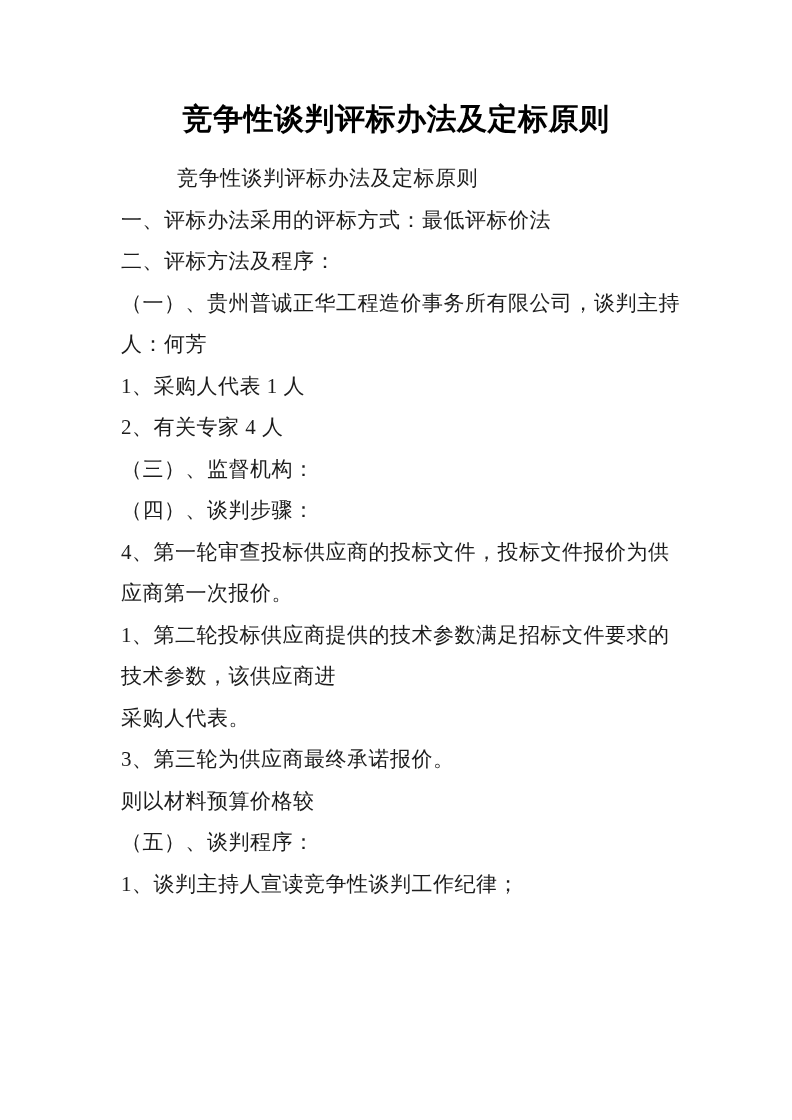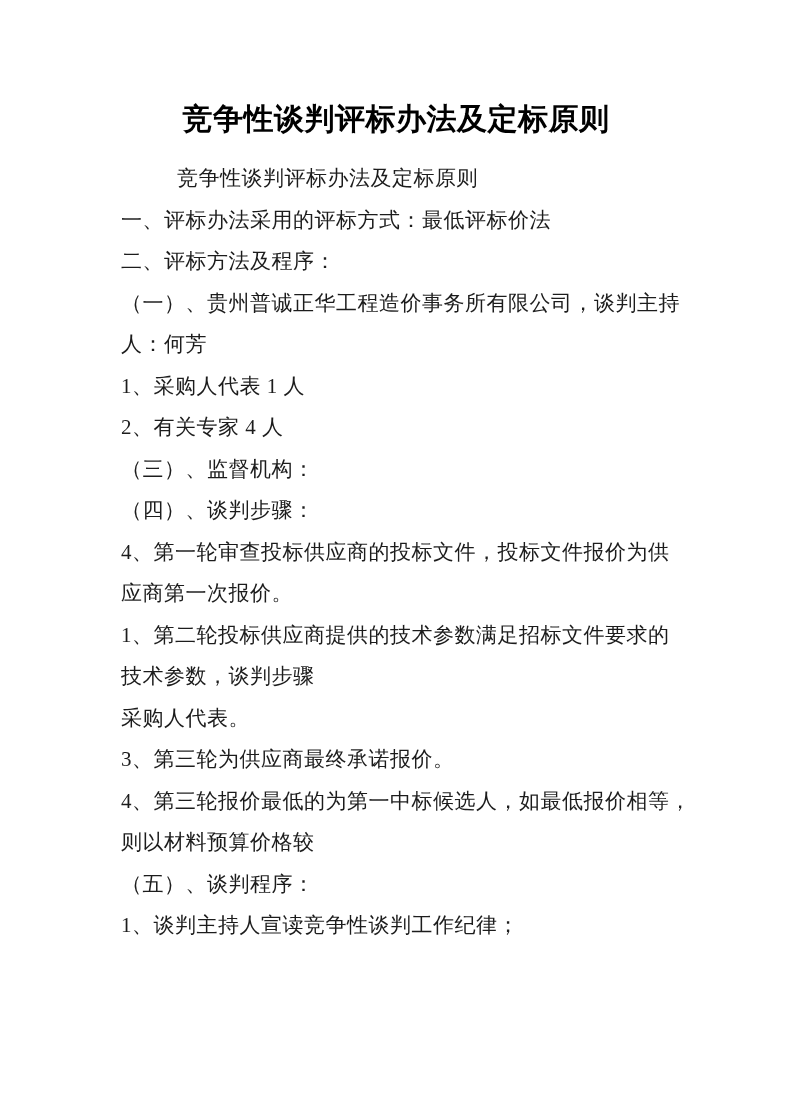--- a/index.html
+++ b/index.html
@@ -65,7 +65,7 @@
     <div class="doc-line">4、第一轮审查投标供应商的投标文件，投标文件报价为供</div>
     <div class="doc-line">应商第一次报价。</div>
     <div class="doc-line">1、第二轮投标供应商提供的技术参数满足招标文件要求的</div>
-    <div class="doc-line">技术参数，谈判步骤</div>
+    <div class="doc-line">技术参数，该供应商进</div>
     <div class="doc-line">采购人代表。</div>
     <div class="doc-line">3、第三轮为供应商最终承诺报价。</div>
     <div class="doc-line">4、第三轮报价最低的为第一中标候选人，如最低报价相等，</div>

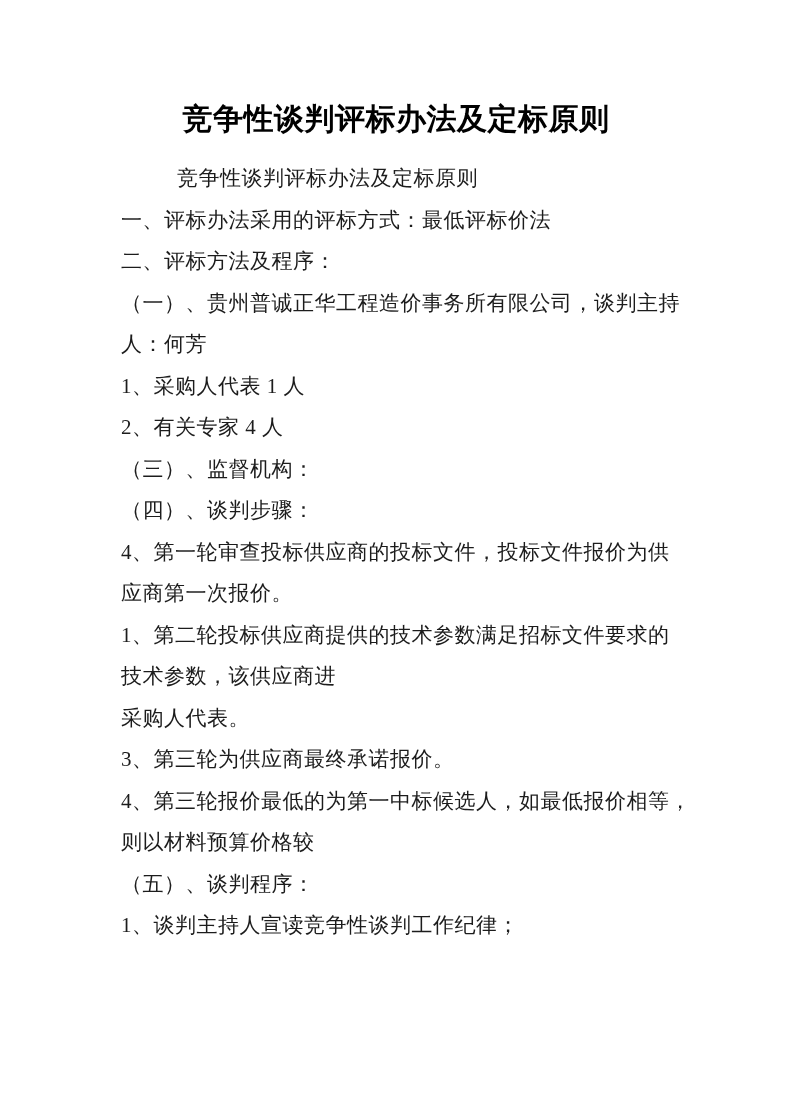--- a/index.html
+++ b/index.html
@@ -68,7 +68,6 @@
     <div class="doc-line">技术参数，该供应商进</div>
     <div class="doc-line">采购人代表。</div>
     <div class="doc-line">3、第三轮为供应商最终承诺报价。</div>
-    <div class="doc-line">4、第三轮报价最低的为第一中标候选人，如最低报价相等，</div>
     <div class="doc-line">则以材料预算价格较</div>
     <div class="doc-line">（五）、谈判程序：</div>
     <div class="doc-line">1、谈判主持人宣读竞争性谈判工作纪律；</div>

